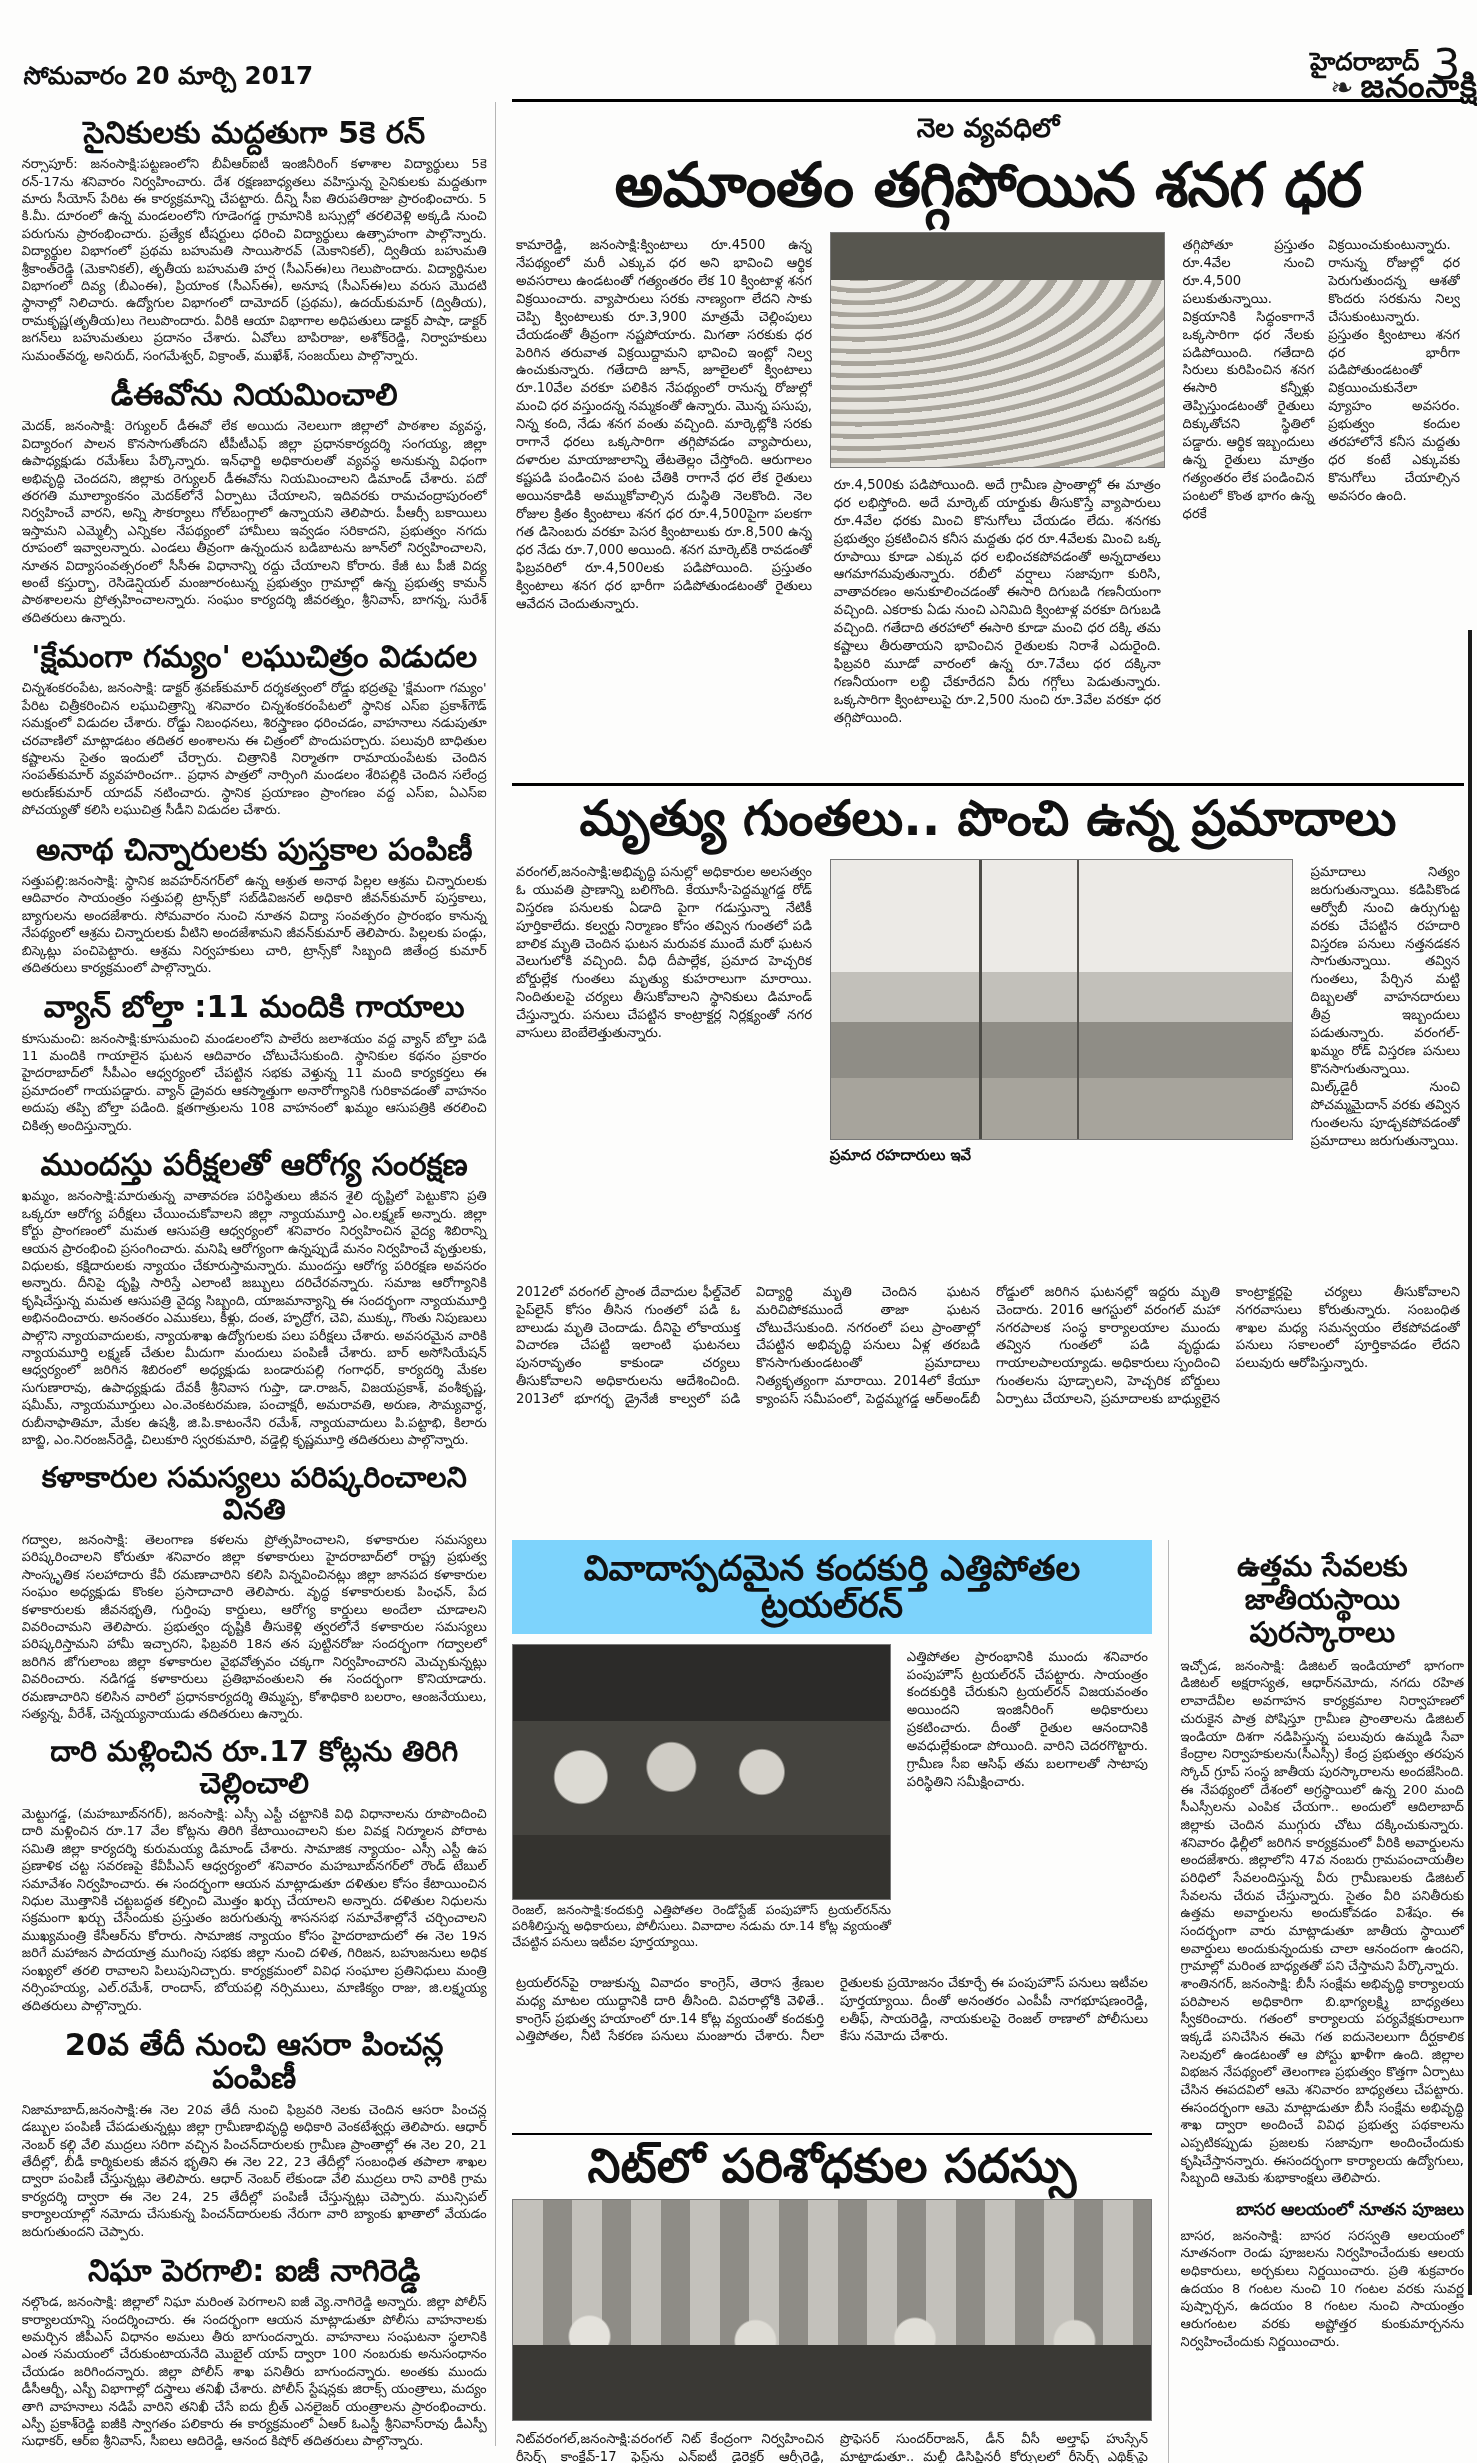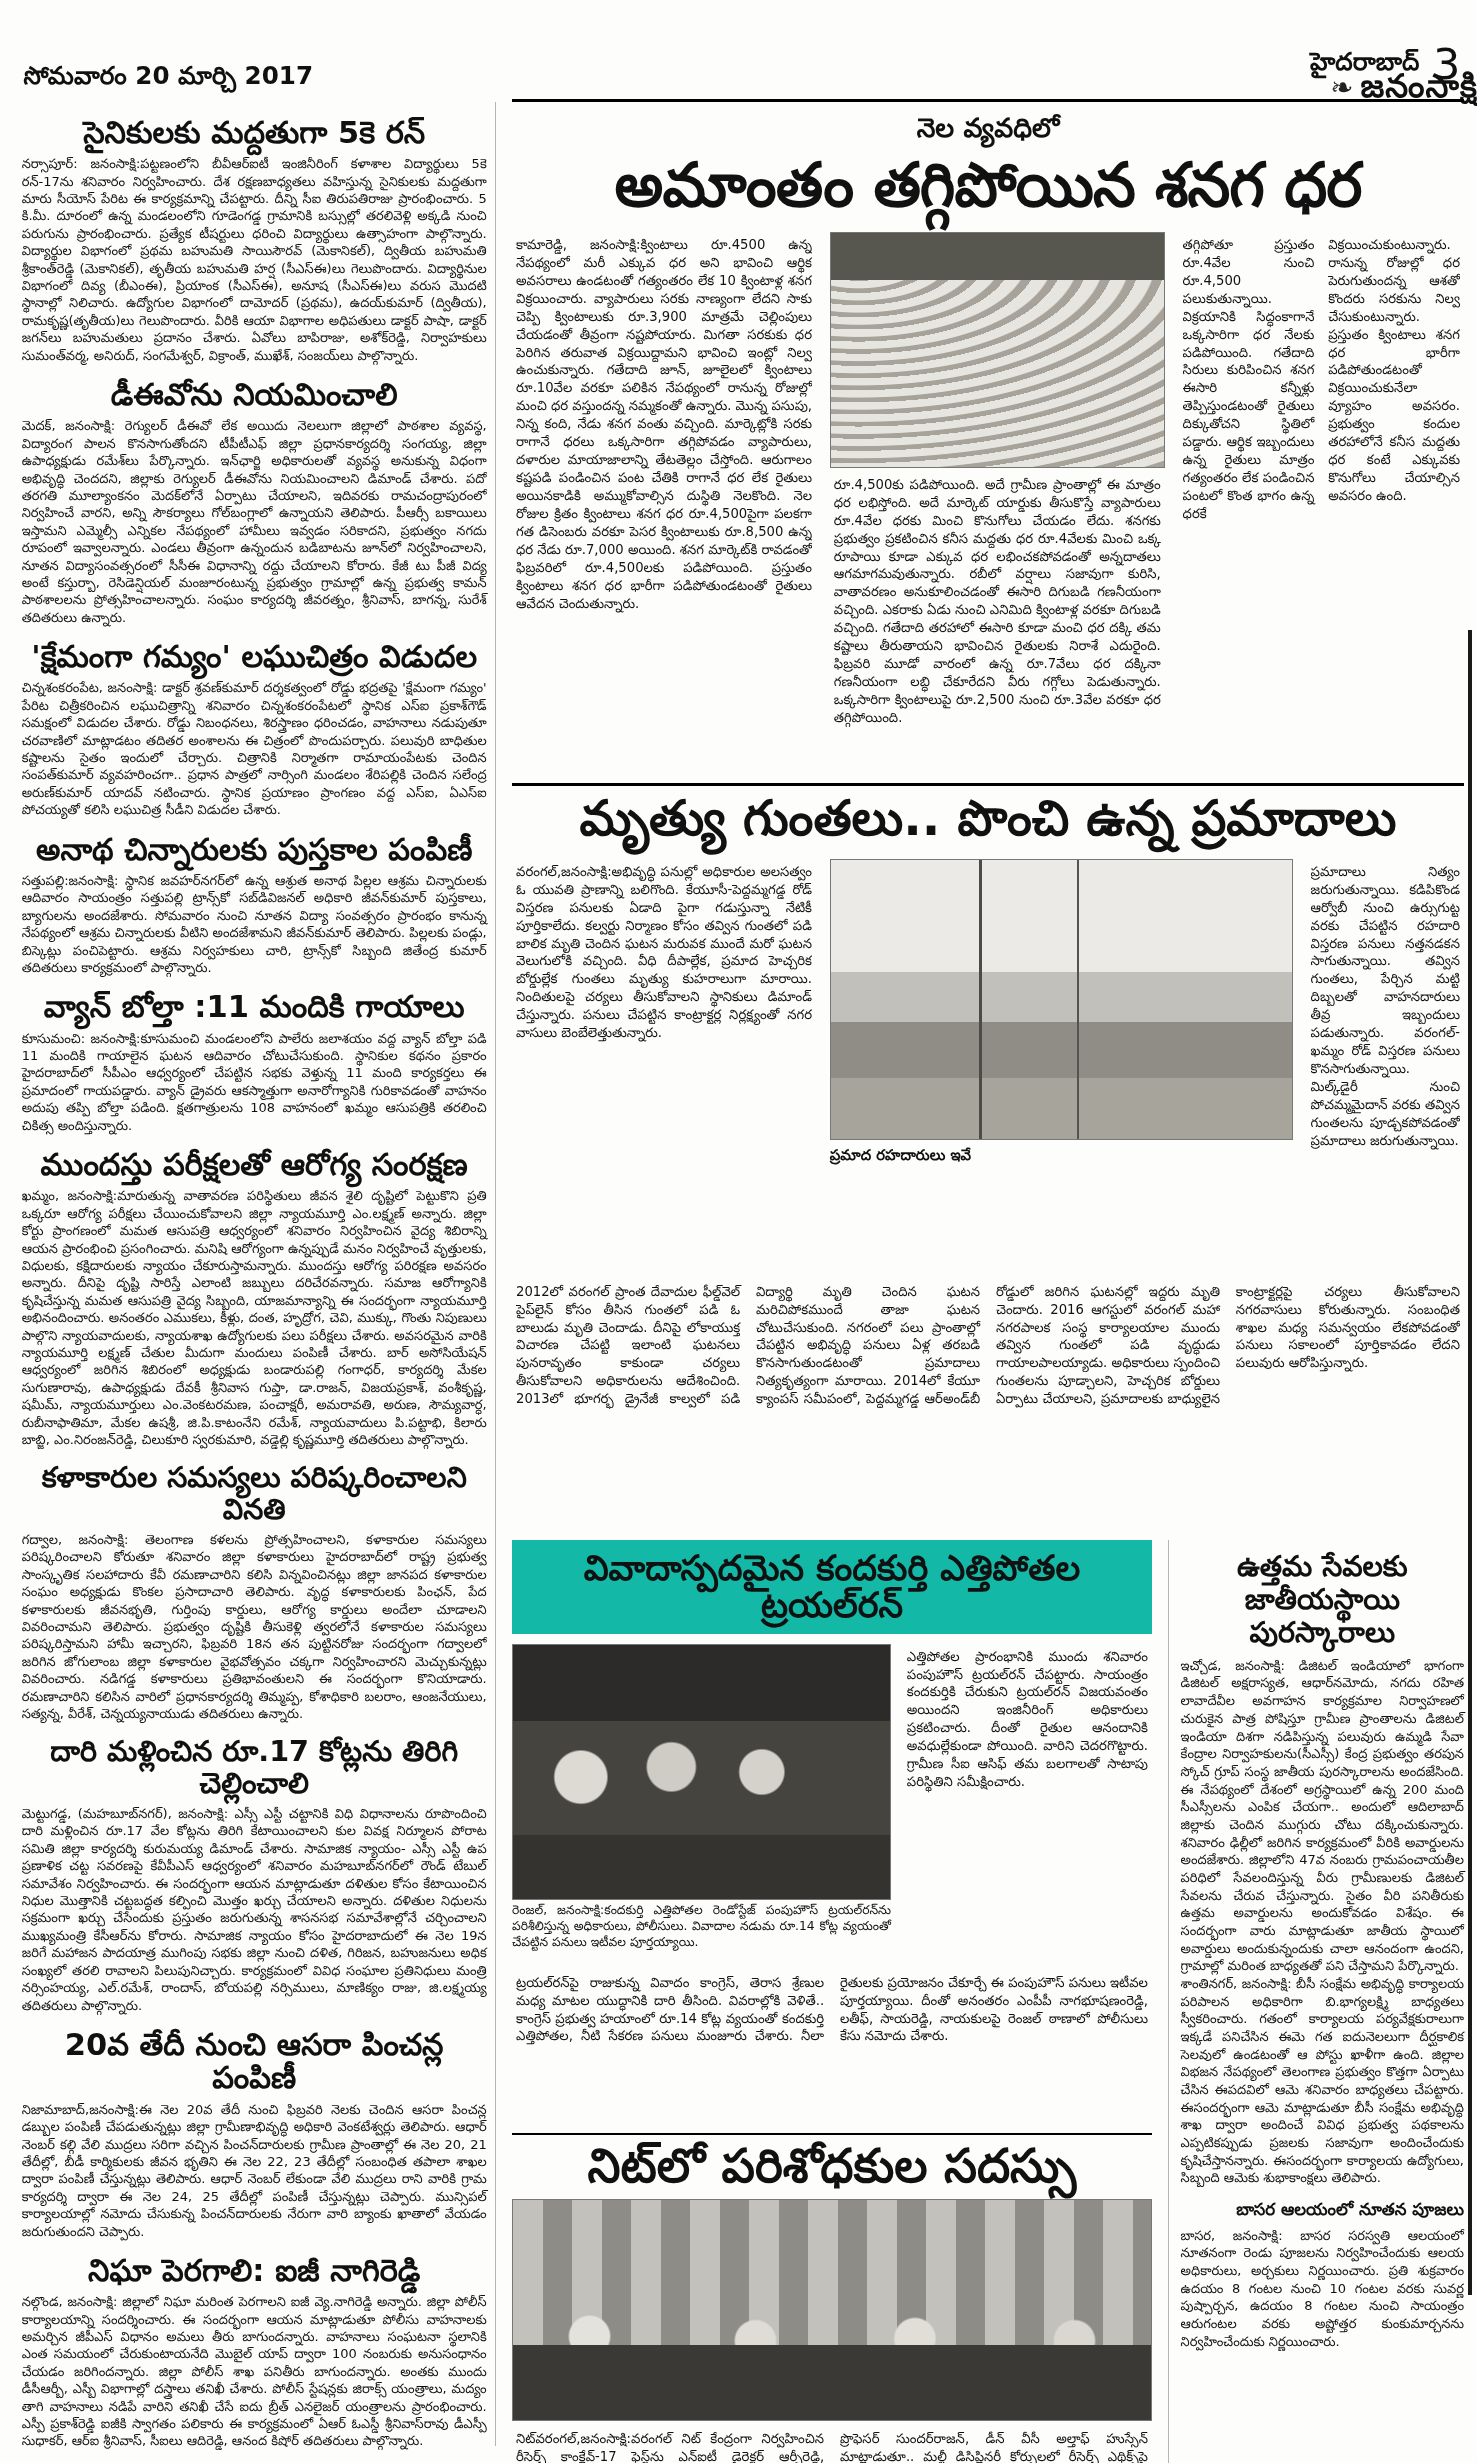--- a/index.html
+++ b/index.html
@@ -77,7 +77,7 @@
   .bottom-row{display:flex;gap:15.8px;margin-top:11.8px;}
   .mid-col{width:640px;}
   .right-rail{width:296px;border-left:1px solid #b5b5b5;padding-left:11.8px;box-sizing:content-box;}
-  .k-head{background:#14b8a6;text-align:center;font-size:35px;font-weight:bold;padding:9.9px 3.9px;line-height:1.05;}
+  .k-head{background:#7dd3fc;text-align:center;font-size:35px;font-weight:bold;padding:9.9px 3.9px;line-height:1.05;}
   .k-row{display:flex;gap:11.8px;margin-top:9.9px;}
   .k-photo-wrap{width:379px;}
   .k-cap{font-size:12.3px;line-height:1.3;margin-top:3.9px;text-align:justify;}

